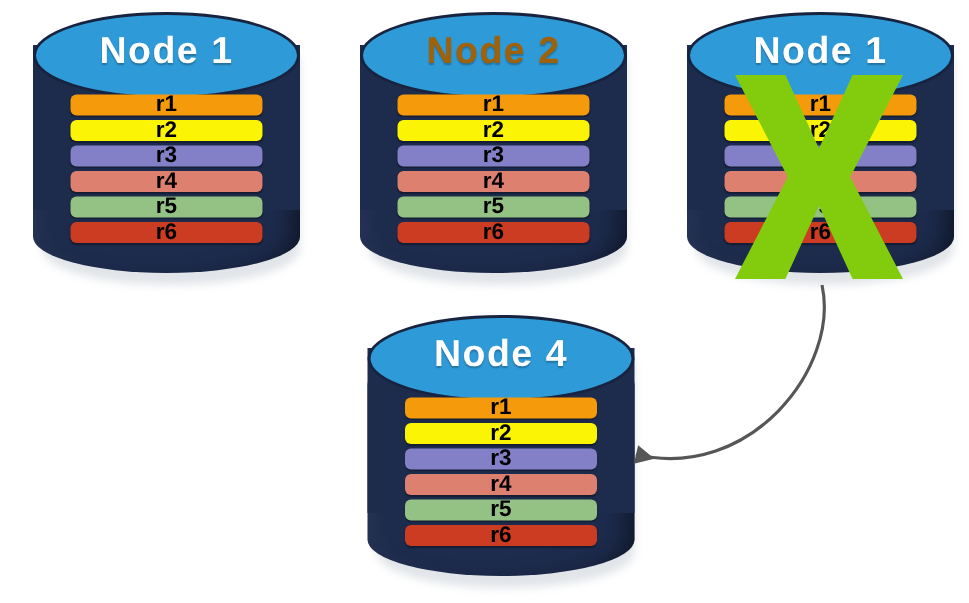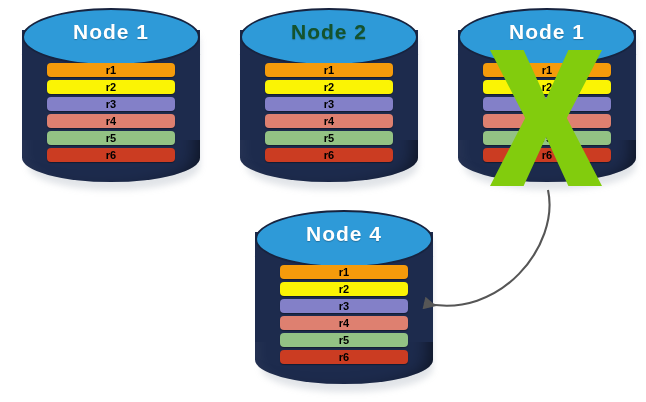--- a/index.html
+++ b/index.html
@@ -71,7 +71,7 @@
     width: 178px;
     text-align: center;
     color: #ffffff;
-    font-size: 21px;
+    font-size: 25px;
     font-weight: bold;
     letter-spacing: 1px;
     text-shadow: 0 1px 1px rgba(0,0,0,0.25);

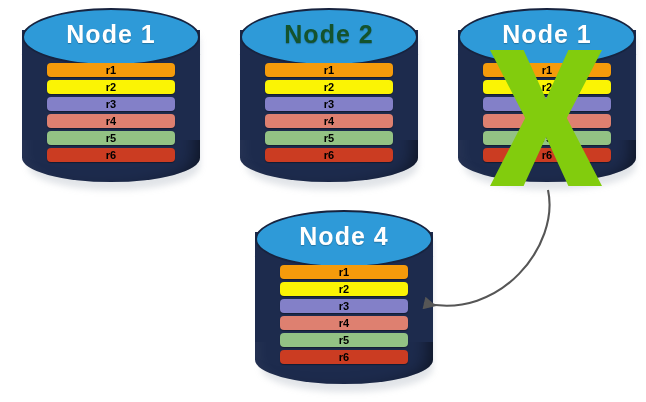--- a/index.html
+++ b/index.html
@@ -163,7 +163,7 @@
         <div class="node-body" style="background: rgb(29, 43, 77);"></div>
         <div class="node-body-cut" style="background: rgb(29, 43, 77);"></div>
         <div class="node-top" style="background: rgb(46, 154, 216);"></div>
-        <div class="node-title" style="color: #14532d;">Node  2</div>
+        <div class="node-title" style="color: #a16207;">Node  2</div>
         <div class="rows">
           <div class="row" style="background: rgb(245, 155, 11);">
             <span class="row-label">r1</span>

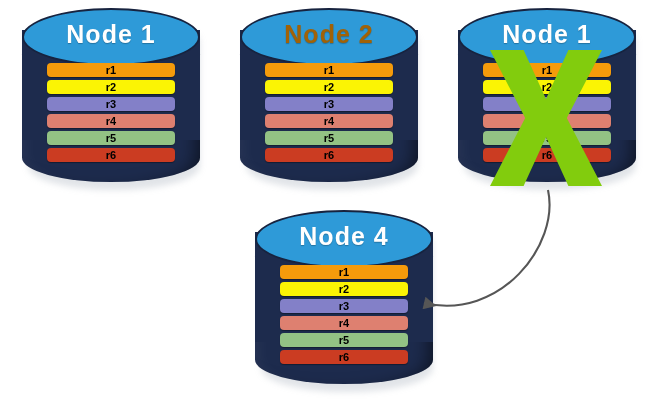--- a/index.html
+++ b/index.html
@@ -102,7 +102,7 @@
     height: 14px;
     line-height: 14px;
     text-align: center;
-    font-size: 11px;
+    font-size: 15px;
     font-weight: bold;
     color: #000000;
   }

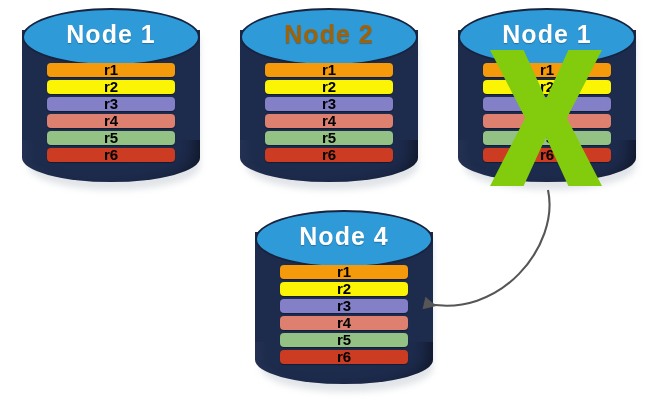--- a/index.html
+++ b/index.html
@@ -212,7 +212,7 @@
           </div>
         </div>
       </div>
-      <div class="node" style="left: 245px; top: 210px; margin-left: 10px;">
+      <div class="node" style="left: 245px; top: 210px;">
         <div class="node-shadow"></div>
         <div class="node-body" style="background: rgb(29, 43, 77);"></div>
         <div class="node-body-cut" style="background: rgb(29, 43, 77);"></div>

